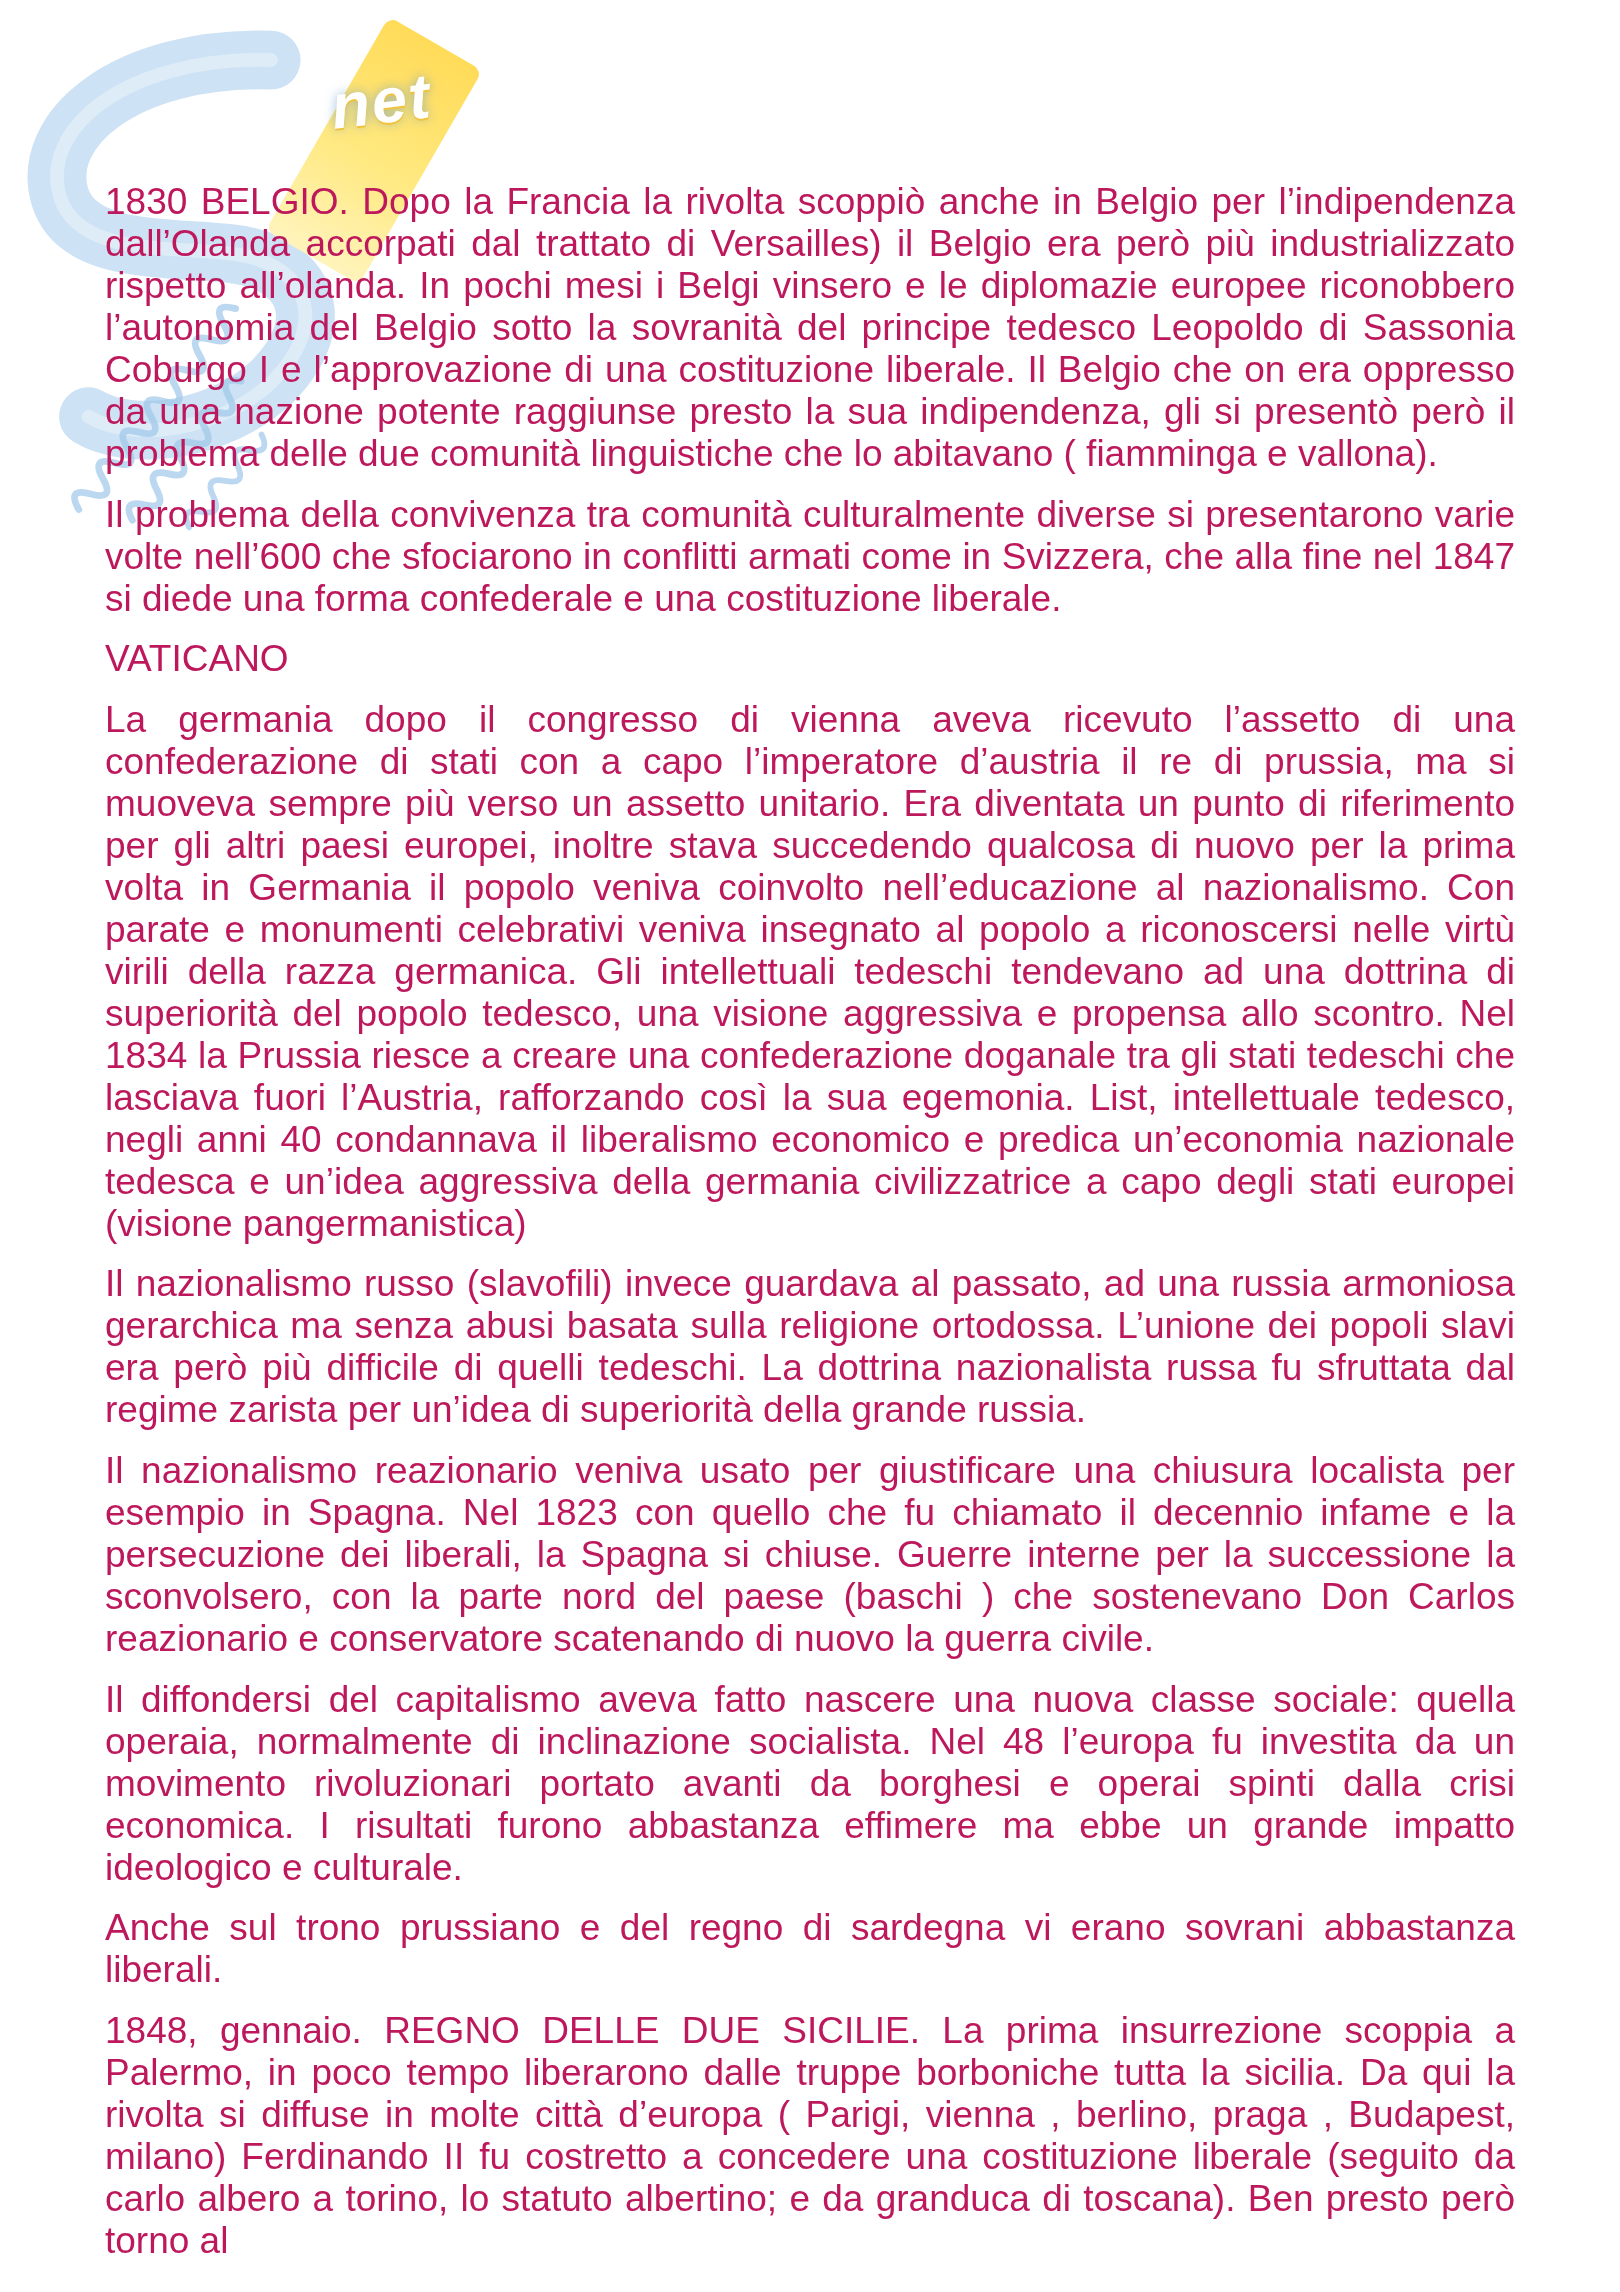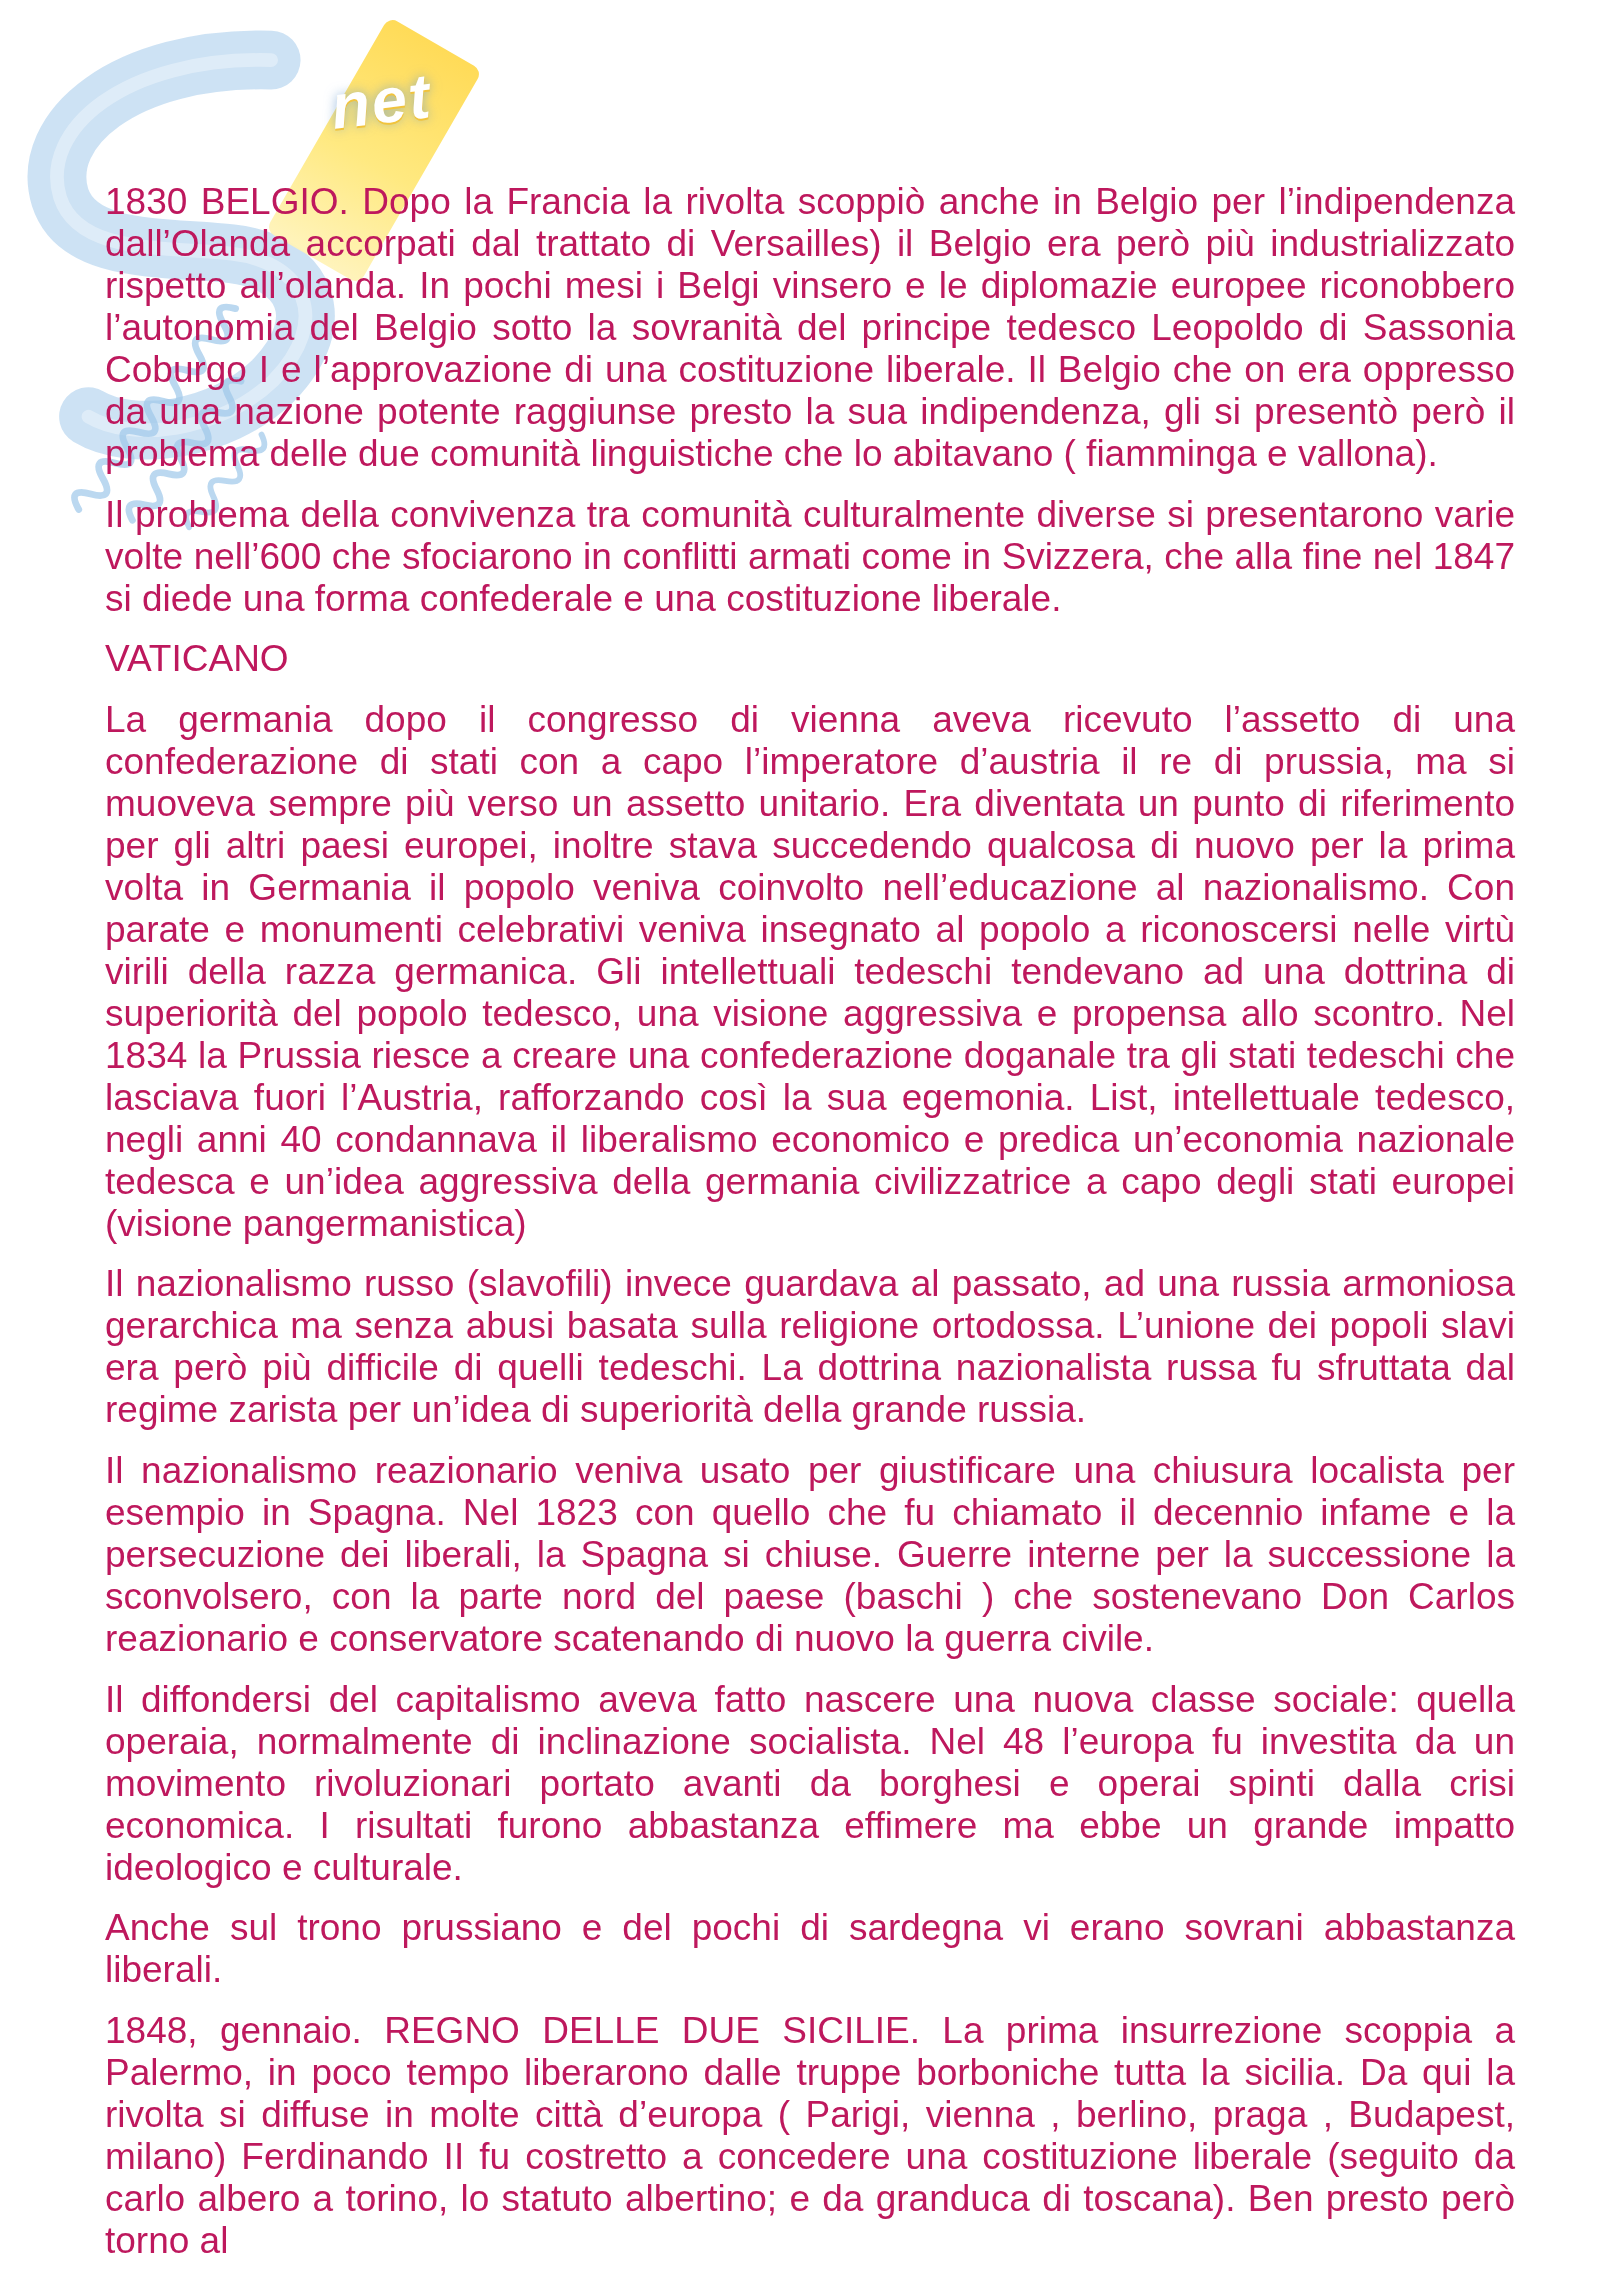--- a/index.html
+++ b/index.html
@@ -115,7 +115,7 @@
     <p>Il nazionalismo russo (slavofili) invece guardava al passato, ad una russia armoniosa gerarchica ma senza abusi basata sulla religione ortodossa. L’unione dei popoli slavi era però  più difficile di quelli tedeschi. La dottrina nazionalista russa fu sfruttata dal regime zarista per un’idea di superiorità della grande russia.</p>
     <p>Il nazionalismo reazionario veniva usato per giustificare una chiusura localista per esempio in Spagna. Nel 1823 con quello che fu chiamato il decennio infame e la persecuzione dei liberali, la Spagna si chiuse. Guerre interne per la successione la sconvolsero, con la parte nord del paese (baschi ) che sostenevano Don Carlos reazionario e conservatore scatenando di nuovo la guerra civile.</p>
     <p>Il diffondersi del capitalismo aveva fatto nascere una nuova classe sociale: quella operaia, normalmente di inclinazione socialista. Nel 48 l’europa fu investita da un movimento rivoluzionari portato avanti da borghesi e operai spinti dalla crisi economica. I risultati furono abbastanza effimere ma ebbe un grande impatto ideologico e culturale.</p>
-    <p>Anche sul trono prussiano e del pochi di sardegna vi erano sovrani abbastanza liberali.</p>
+    <p>Anche sul trono prussiano e del regno di sardegna vi erano sovrani abbastanza liberali.</p>
     <p>1848, gennaio. REGNO DELLE DUE SICILIE. La prima insurrezione scoppia a Palermo, in poco tempo liberarono dalle truppe borboniche tutta la sicilia.  Da qui la rivolta si diffuse in molte città d’europa ( Parigi, vienna , berlino, praga , Budapest, milano) Ferdinando II fu costretto a concedere una costituzione liberale (seguito da carlo albero a torino, lo statuto albertino; e da granduca di toscana).  Ben presto però torno al</p>
   </main>
 

